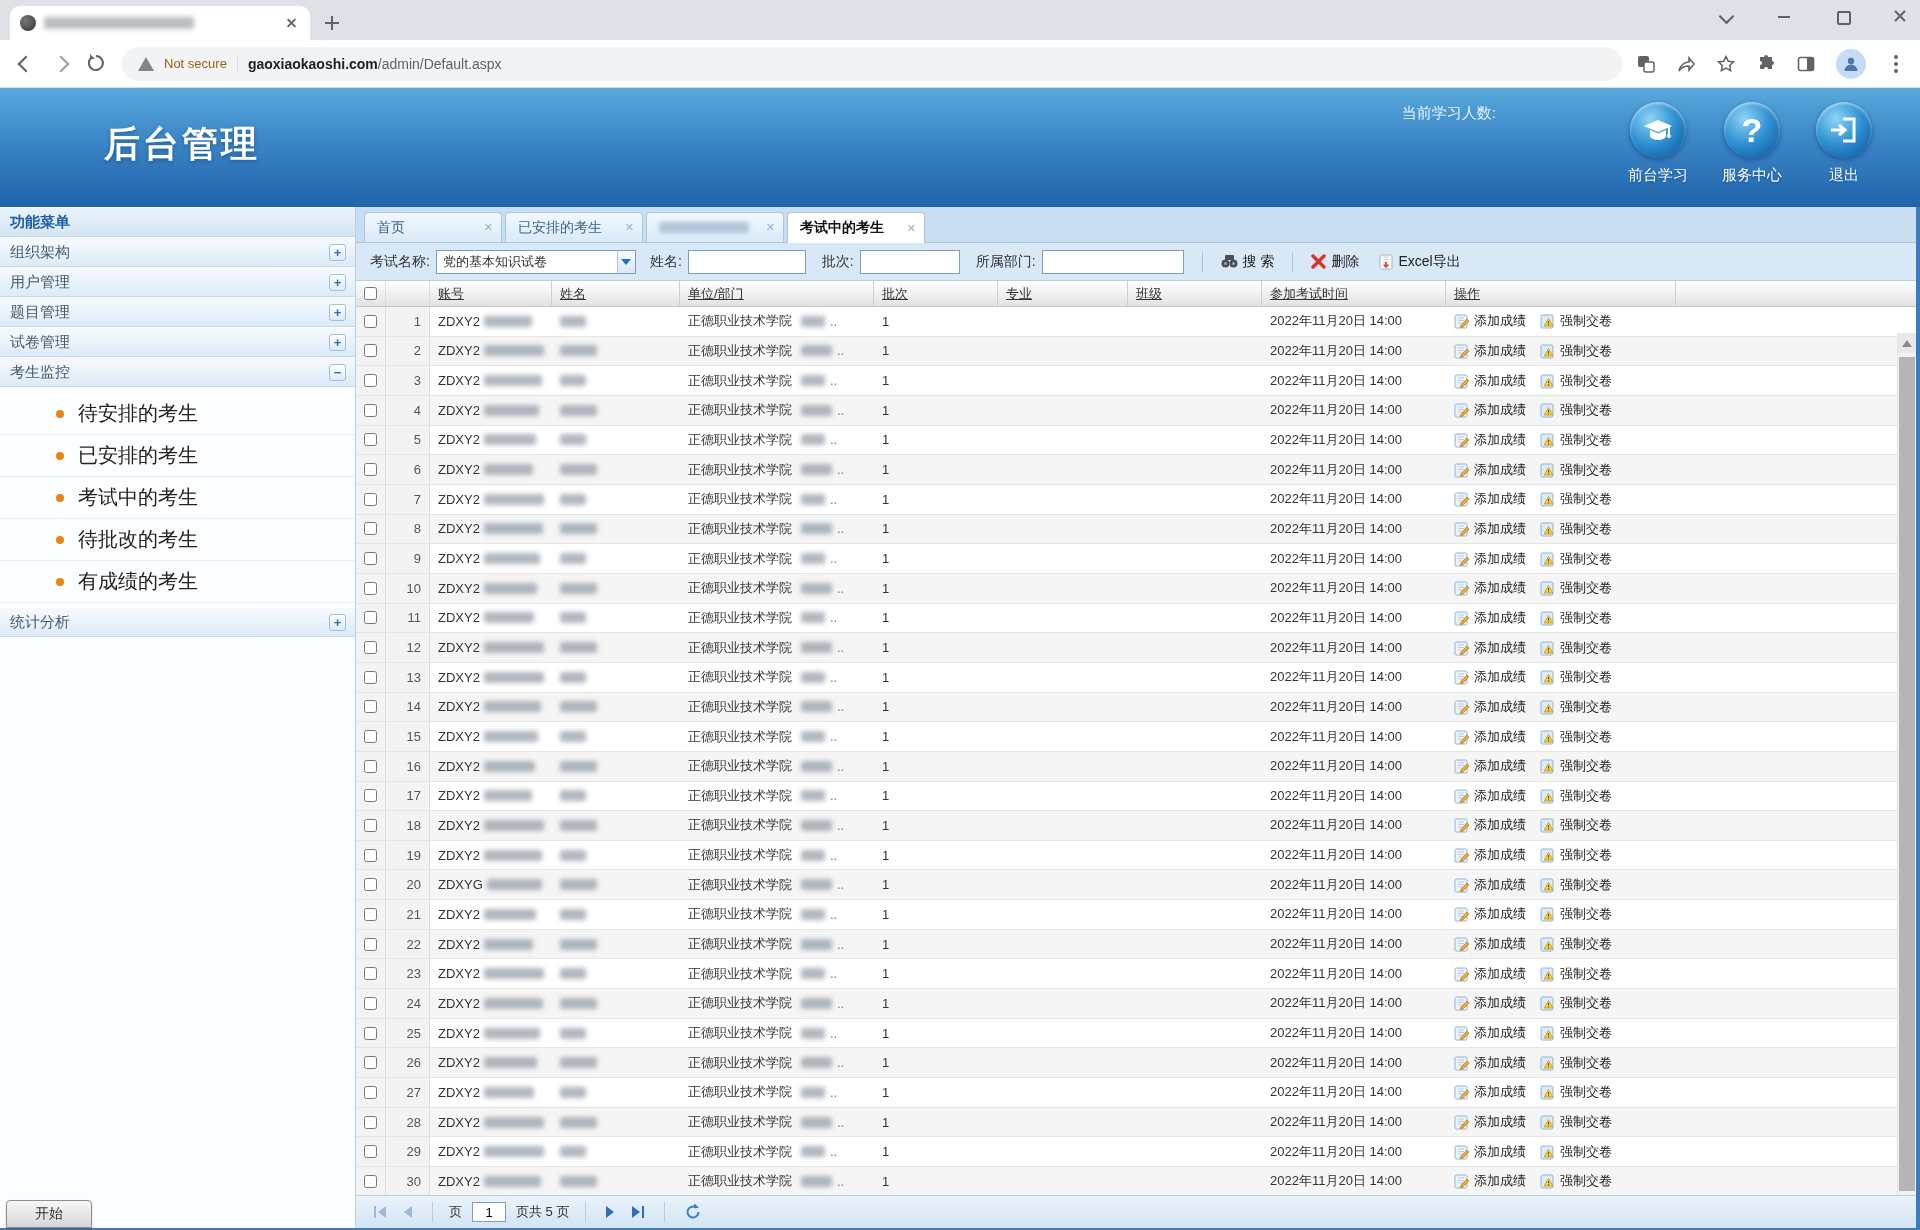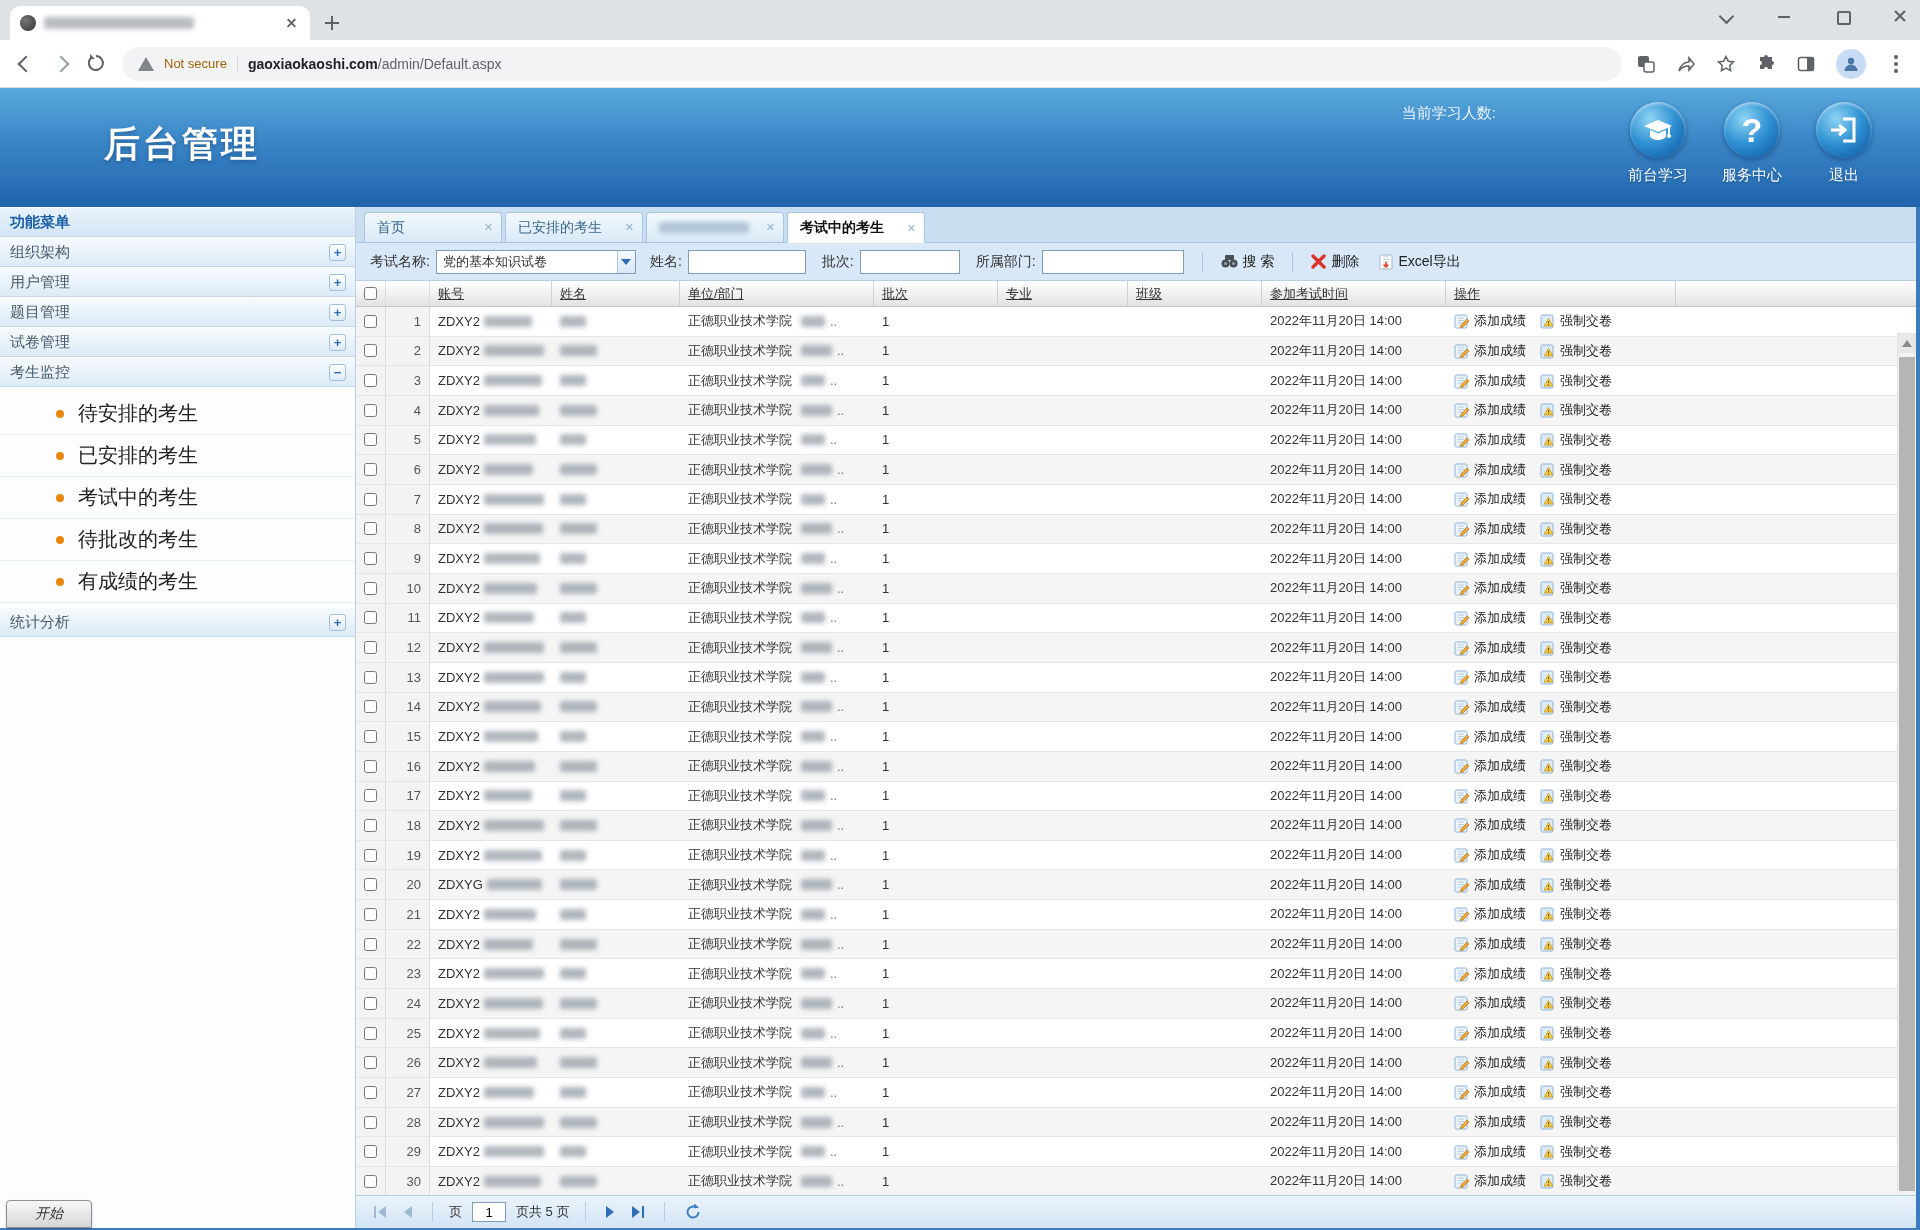--- a/index.html
+++ b/index.html
@@ -138,7 +138,7 @@
   
   .start-btn { position:absolute; left:6px; bottom:0px; width:86px; height:28px; background:linear-gradient(#f7f7f7,#d6d6d6);
     border:1px solid #8f8f8f; border-radius:4px 4px 0 0; display:flex; align-items:center; justify-content:center;
-    font-size:14px; color:#333; box-shadow:0 1px 2px rgba(0,0,0,.25); cursor:pointer;font-style:italic; }
+    font-size:14px; color:#333; box-shadow:0 1px 2px rgba(0,0,0,.25); cursor:pointer; }
 </style>
 </head>
 <body>

